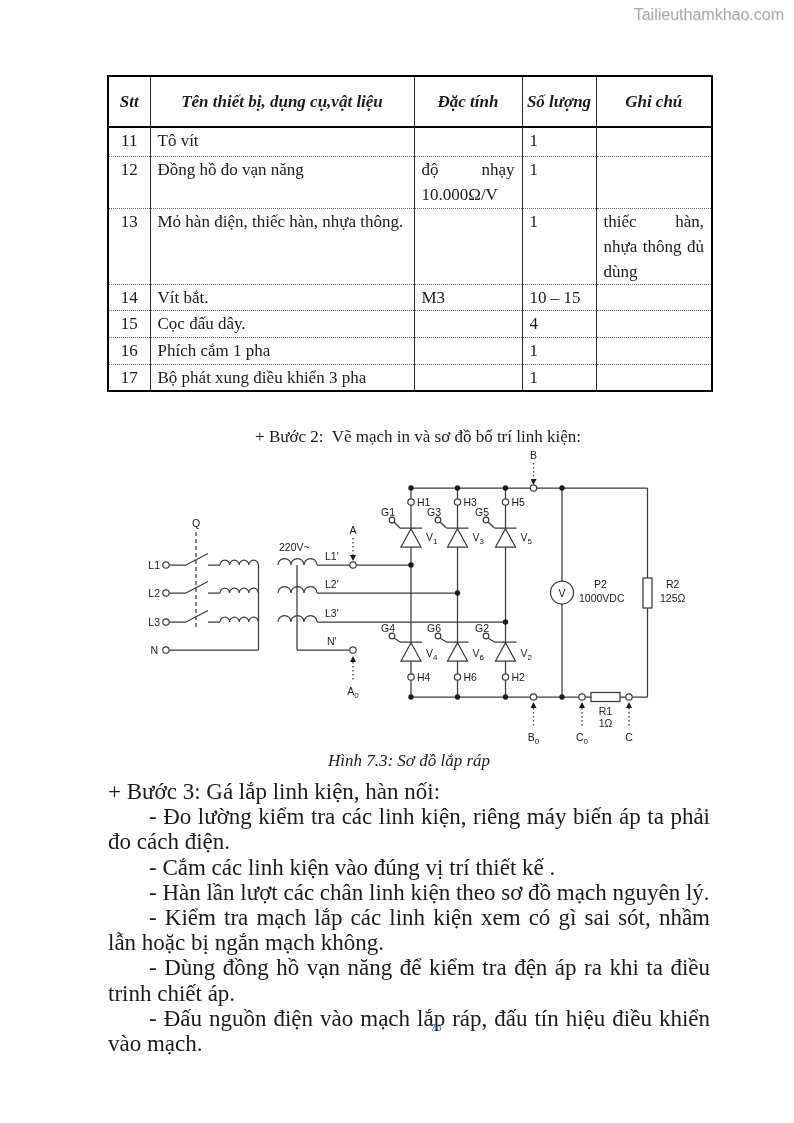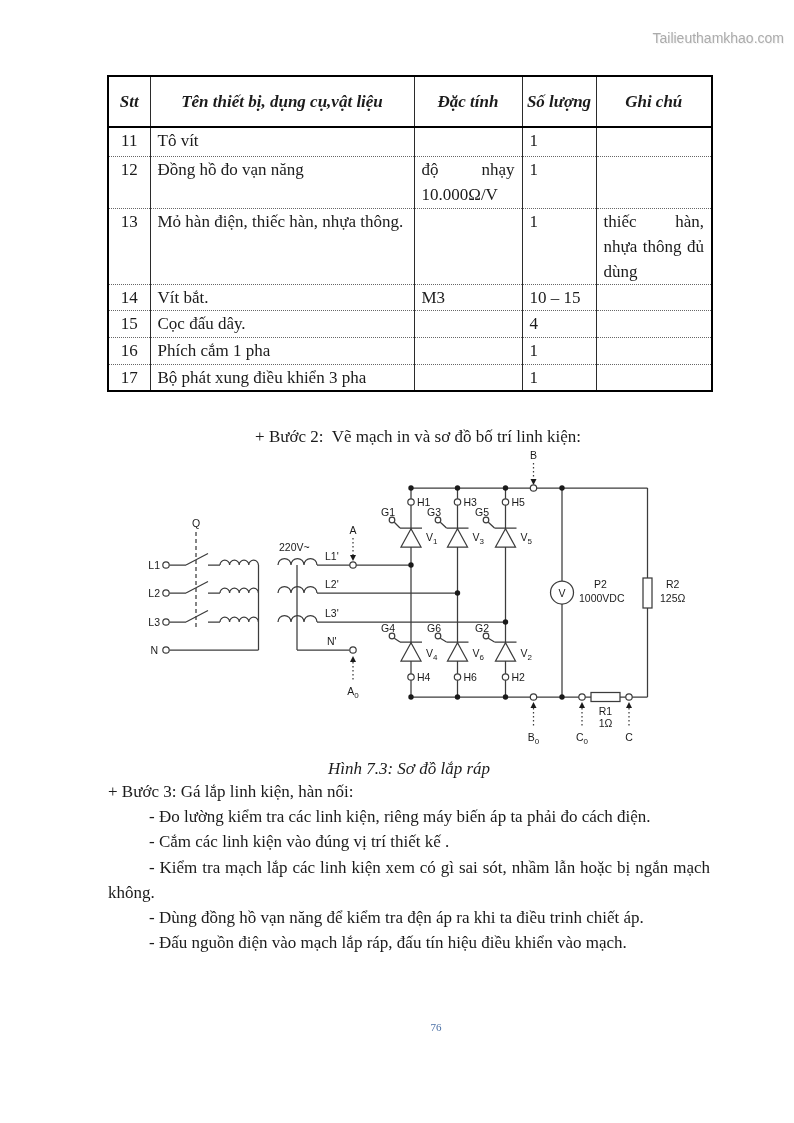--- a/index.html
+++ b/index.html
@@ -6,7 +6,7 @@
   .page{position:relative;width:794px;height:1123px;background:#ffffff;margin:0 auto;
         font-family:"Liberation Serif", serif;color:#1b1b1b;overflow:hidden;}
   .watermark{position:absolute;top:6px;right:10px;font-family:"Liberation Sans",sans-serif;
-        font-size:14px;color:#ababab;text-shadow:1px 1px 0 #f2f2f2;margin-top:24px;}
+        font-size:16px;color:#ababab;text-shadow:1px 1px 0 #f2f2f2;}
   
   table.parts{position:absolute;left:107px;top:75px;width:604px;border-collapse:collapse;
         table-layout:fixed;font-size:17px;line-height:25px;}

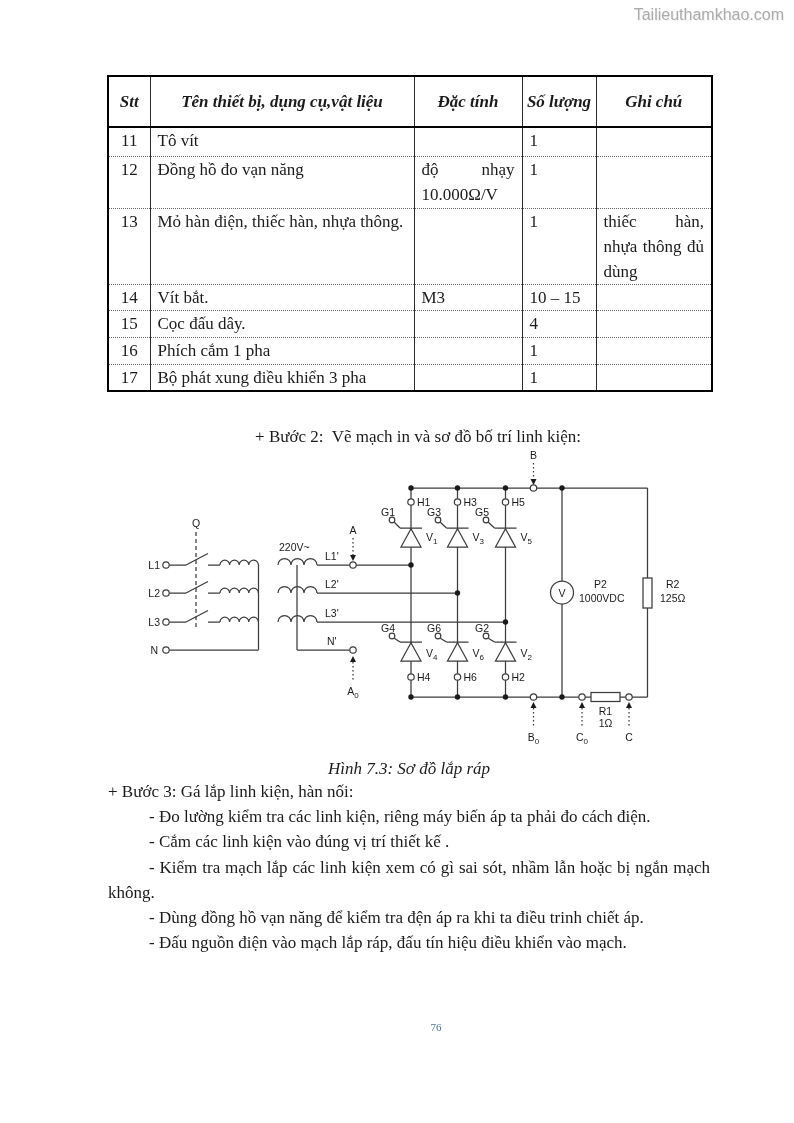--- a/index.html
+++ b/index.html
@@ -24,7 +24,7 @@
   
   .para{position:absolute;left:110px;width:600px;font-size:17px;line-height:25.2px;}
   .caption{position:absolute;left:107px;top:751px;width:604px;text-align:center;
-        font-style:italic;font-size:17px;margin-top:8px;}
+        font-style:italic;font-size:17px;}
   .steps{position:absolute;left:108px;top:779px;width:602px;font-size:17px;line-height:25.2px;}
   .steps p{margin:0;text-align:justify;}
   .steps p.item{text-indent:41px;}

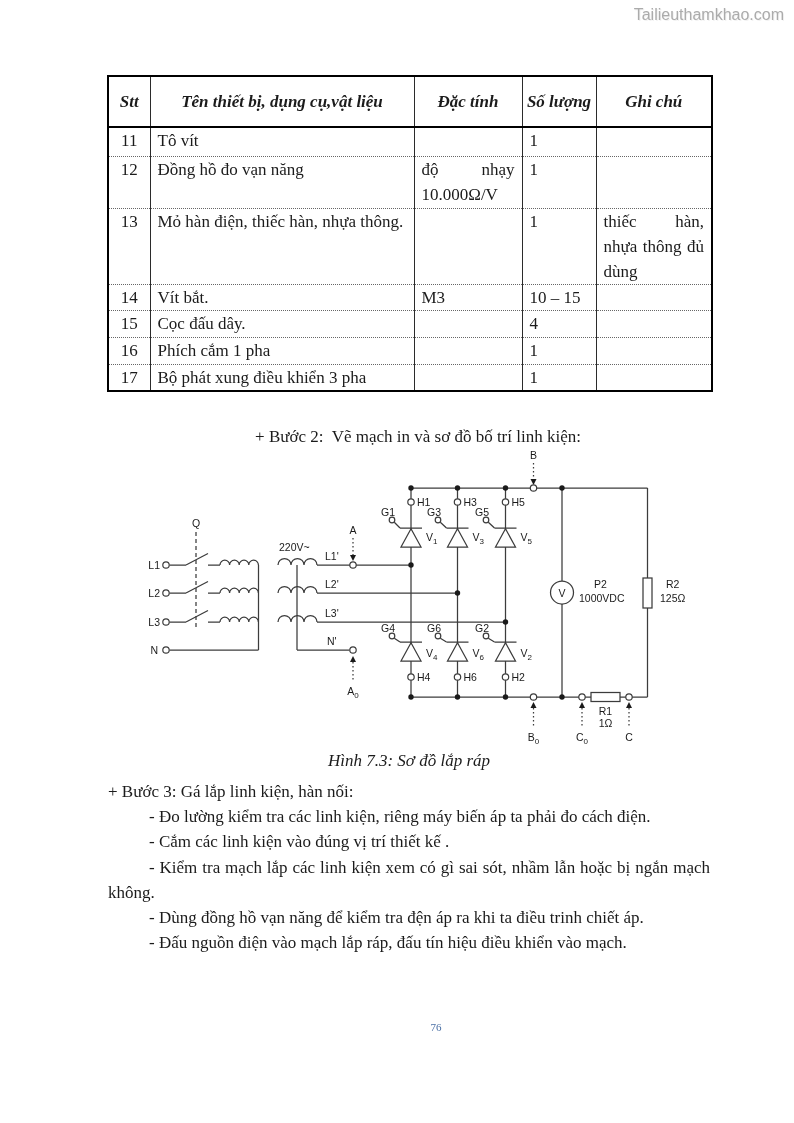--- a/index.html
+++ b/index.html
@@ -25,7 +25,7 @@
   .para{position:absolute;left:110px;width:600px;font-size:17px;line-height:25.2px;}
   .caption{position:absolute;left:107px;top:751px;width:604px;text-align:center;
         font-style:italic;font-size:17px;}
-  .steps{position:absolute;left:108px;top:779px;width:602px;font-size:17px;line-height:25.2px;}
+  .steps{position:absolute;left:108px;top:779px;width:602px;font-size:23px;line-height:25.2px;}
   .steps p{margin:0;text-align:justify;}
   .steps p.item{text-indent:41px;}
   .page-number{position:absolute;left:396px;top:1021px;width:80px;text-align:center;

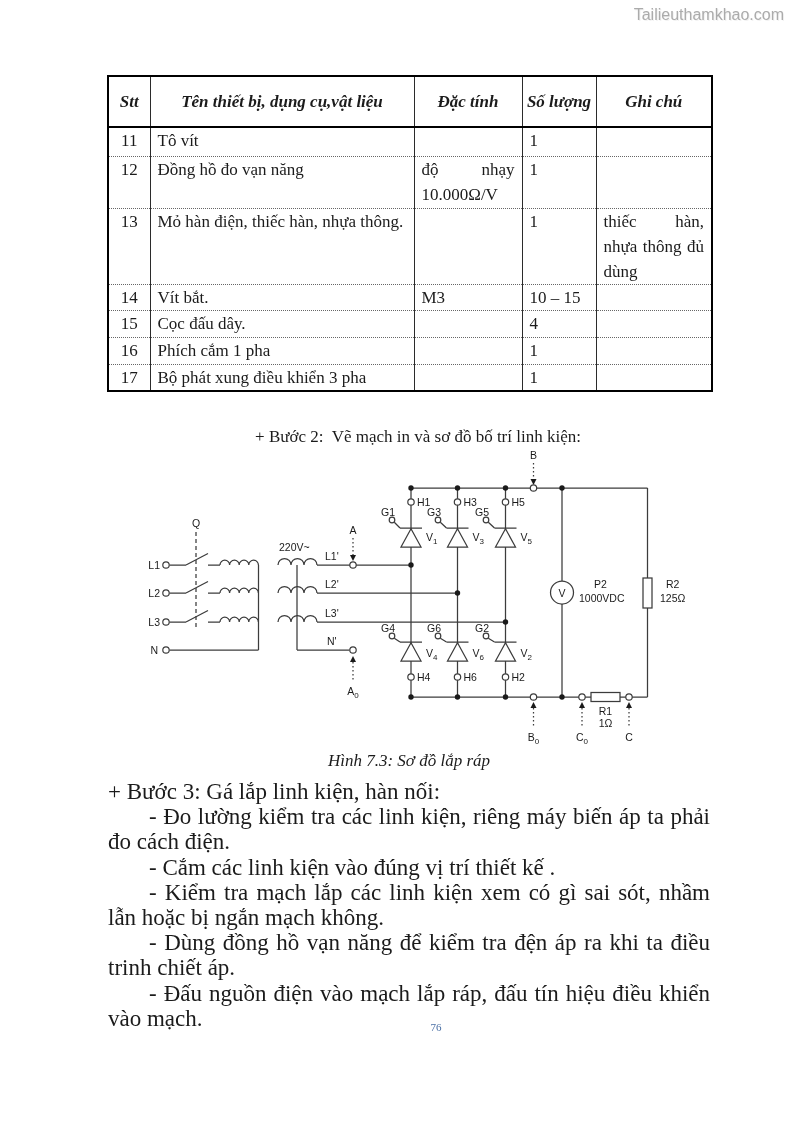--- a/index.html
+++ b/index.html
@@ -267,6 +267,7 @@
     <p>+ Bước 3: Gá lắp linh kiện, hàn nối:</p>
     <p class="item">- Đo lường kiểm tra các linh kiện, riêng máy biến áp ta phải đo cách điện.</p>
     <p class="item">- Cắm các linh kiện vào đúng vị trí thiết kế .</p>
+    <p class="item">- Hàn lần lượt các chân linh kiện theo sơ đồ mạch nguyên lý.</p>
     <p class="item">- Kiểm tra mạch lắp các linh kiện xem có gì sai sót, nhầm lẫn hoặc bị ngắn mạch không.</p>
     <p class="item">- Dùng đồng hồ vạn năng để kiểm tra đện áp ra khi ta điều trinh chiết áp.</p>
     <p class="item">- Đấu nguồn điện vào mạch lắp ráp, đấu tín hiệu điều khiển vào mạch.</p>

